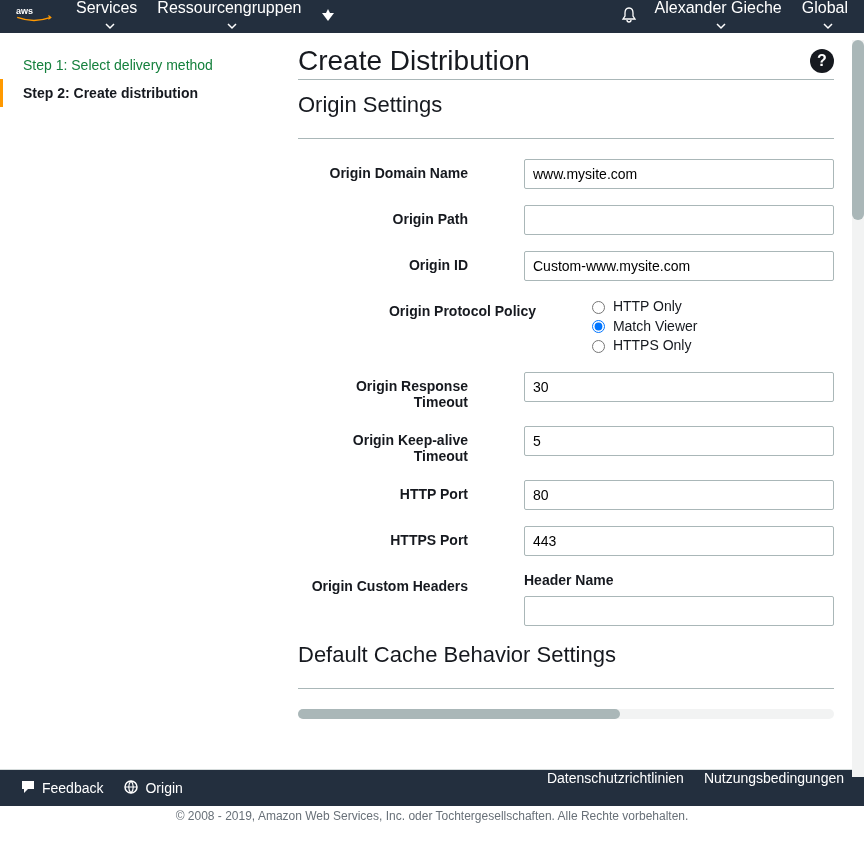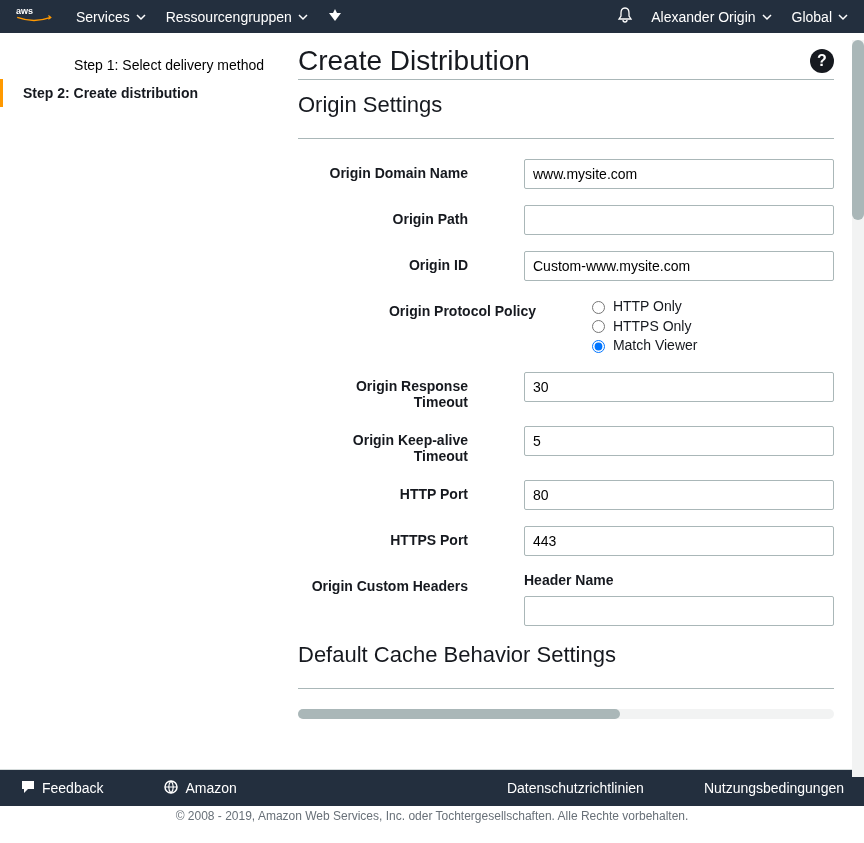--- a/index.html
+++ b/index.html
@@ -8,7 +8,7 @@
 
 .topnav { background: #232f3e; height: 33px; display: flex; align-items: center; padding: 0 16px; color: #fff; }
 .aws-logo { width: 36px; height: 22px; margin-right: 24px; }
-.nav-item { display: flex; align-items: center; margin-right: 20px; cursor: pointer; font-size: 14px; }
+.nav-item { display: flex; align-items: center; margin-right: 20px; cursor: pointer; font-size: 16px; flex-direction: column; }
 .nav-item .caret { margin-left: 6px; }
 .nav-spacer { flex: 1; }
 .nav-icon { margin-right: 18px; cursor: pointer; }

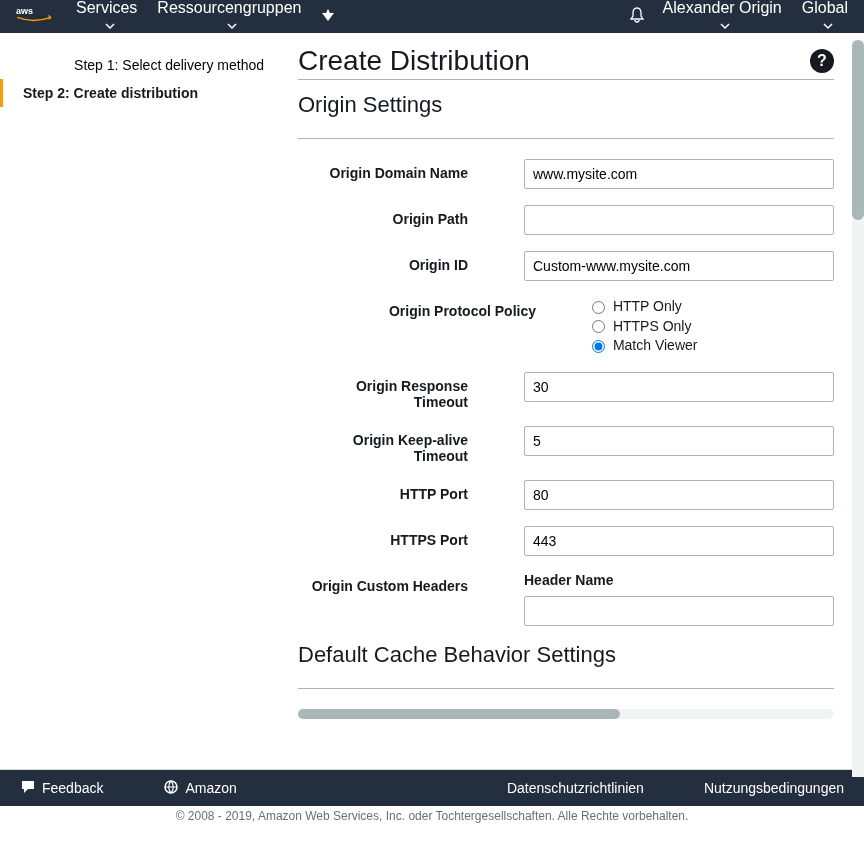--- a/index.html
+++ b/index.html
@@ -90,7 +90,7 @@
       </svg>
   </span>
   <div class="nav-item">
-    <span>Alexander Origin</span>
+    <span>Alexander Gieche</span>
     <span class="caret"><svg class="caret-svg" viewBox="0 0 10 10">
           <path d="M1 3 L5 7 L9 3" stroke="#fff" stroke-width="1.5" fill="none"></path>
         </svg></span>

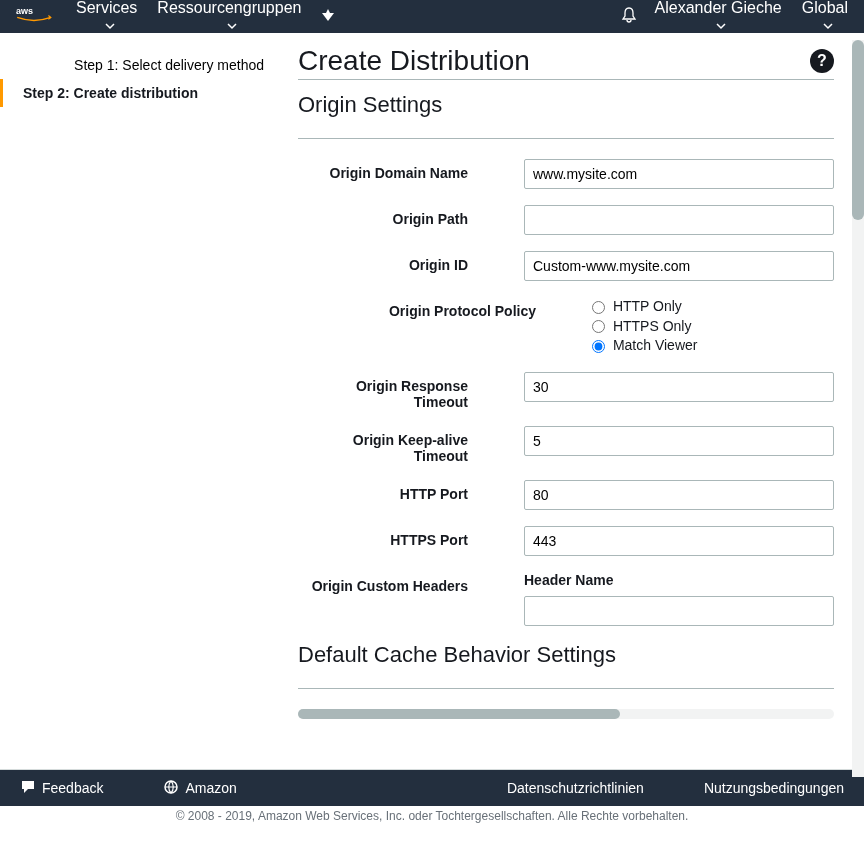--- a/index.html
+++ b/index.html
@@ -17,7 +17,7 @@
 .main { display: flex; height: calc(100% - 40px - 36px - 30px); border-bottom: 1px solid #d5dbdb; }
 .sidebar { width: 288px; padding: 18px 24px; }
 .step { padding: 6px 0; font-size: 14px; border-left: 3px solid transparent; padding-left: 20px; margin-left: -24px; }
-.step.link { color: #000000; cursor: pointer; text-align: right; }
+.step.link { color: #15803d; cursor: pointer; }
 .step.active { font-weight: 700; border-left-color: #ff9900; }
 
 .content-wrap { flex: 1; overflow-y: auto; overflow-x: auto; padding: 12px 30px 12px 10px; position: relative; }

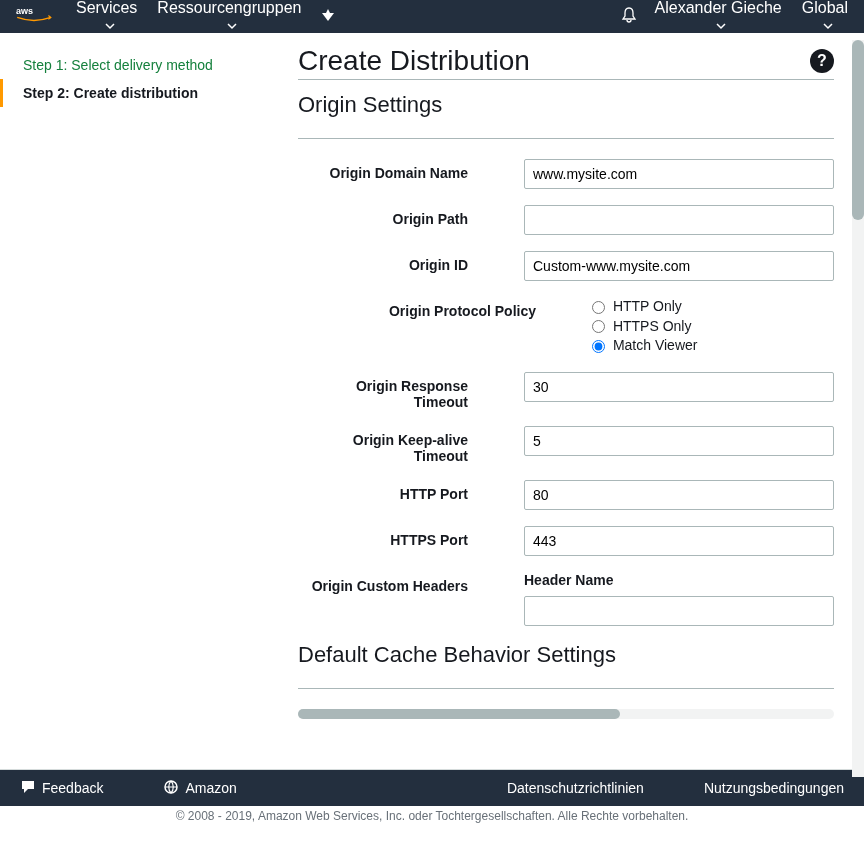--- a/index.html
+++ b/index.html
@@ -138,8 +138,8 @@
         <div class="form-label">Origin Protocol Policy</div>
         <div class="form-control radio-group">
           <label><input type="radio" name="proto" style=""> <span>HTTP Only</span></label>
+          <label><input type="radio" name="proto" checked="" style=""> <span>Match Viewer</span></label>
           <label><input type="radio" name="proto" style=""> <span>HTTPS Only</span></label>
-          <label><input type="radio" name="proto" checked="" style=""> <span>Match Viewer</span></label>
         </div>
       </div>
 

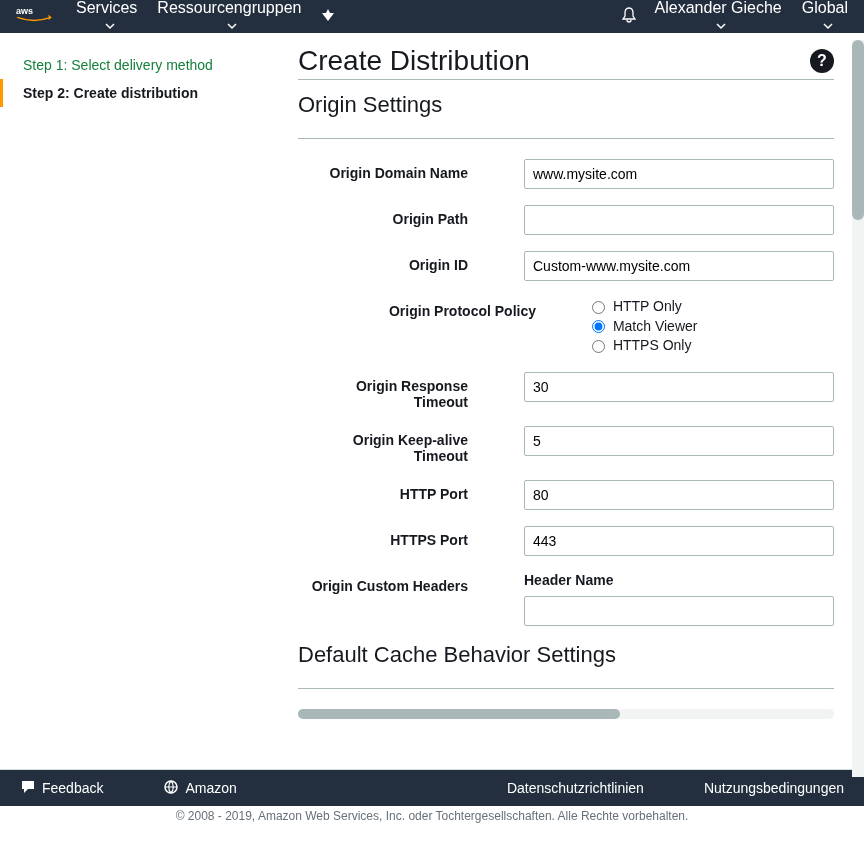--- a/index.html
+++ b/index.html
@@ -42,7 +42,7 @@
 .hscroll-thumb { position: absolute; left: 0; width: 60%; height: 100%; background: #aab7b8; border-radius: 6px; }
 
 
-.footerbar { background: #232f3e; height: 36px; display: flex; align-items: center; padding: 0 20px; color: #fff; font-size: 14px; gap: 40px; }
+.footerbar { background: #232f3e; height: 36px; display: flex; padding: 0 20px; color: #fff; font-size: 14px; }
 .footerbar .fb-item { display: flex; align-items: center; margin-right: 20px; cursor: pointer; }
 .footerbar .fb-spacer { flex: 1; }
 .footerbar .fb-link { margin-left: 20px; cursor: pointer; }

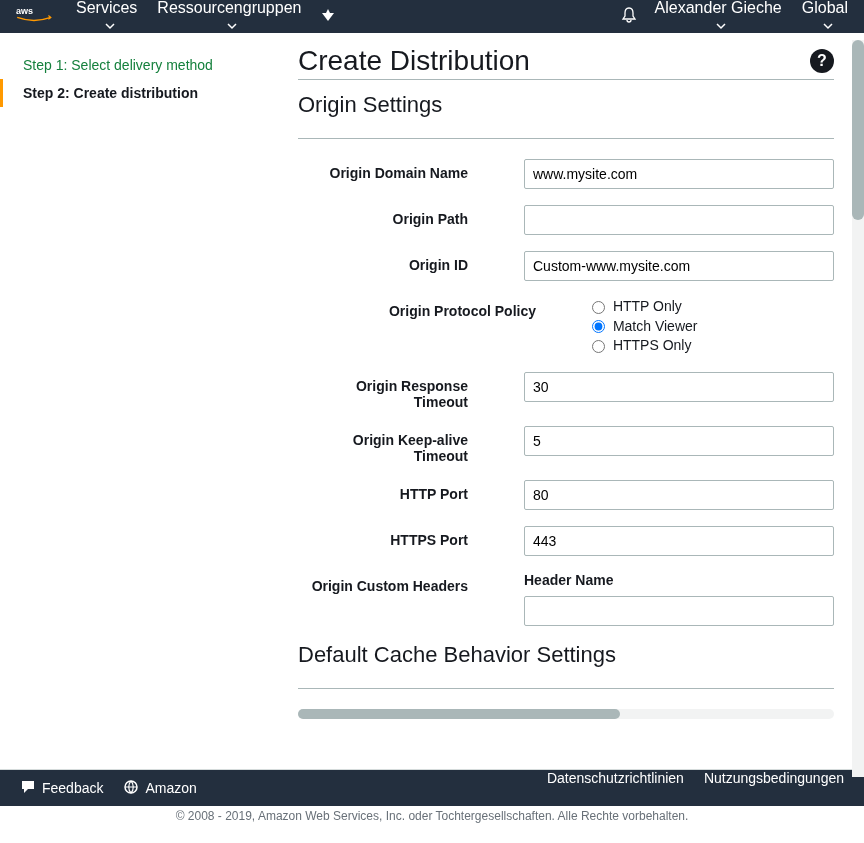--- a/index.html
+++ b/index.html
@@ -196,7 +196,7 @@
           <path d="M2 8 L14 8 M8 2 C5 5 5 11 8 14 M8 2 C11 5 11 11 8 14" stroke="#fff" stroke-width="1.2" fill="none"></path>
         </svg>
     </span>
-    <span>Amazon</span>
+    <span>Origin</span>
   </div>
   <div class="fb-spacer"></div>
   <div class="fb-link">Datenschutzrichtlinien</div>

